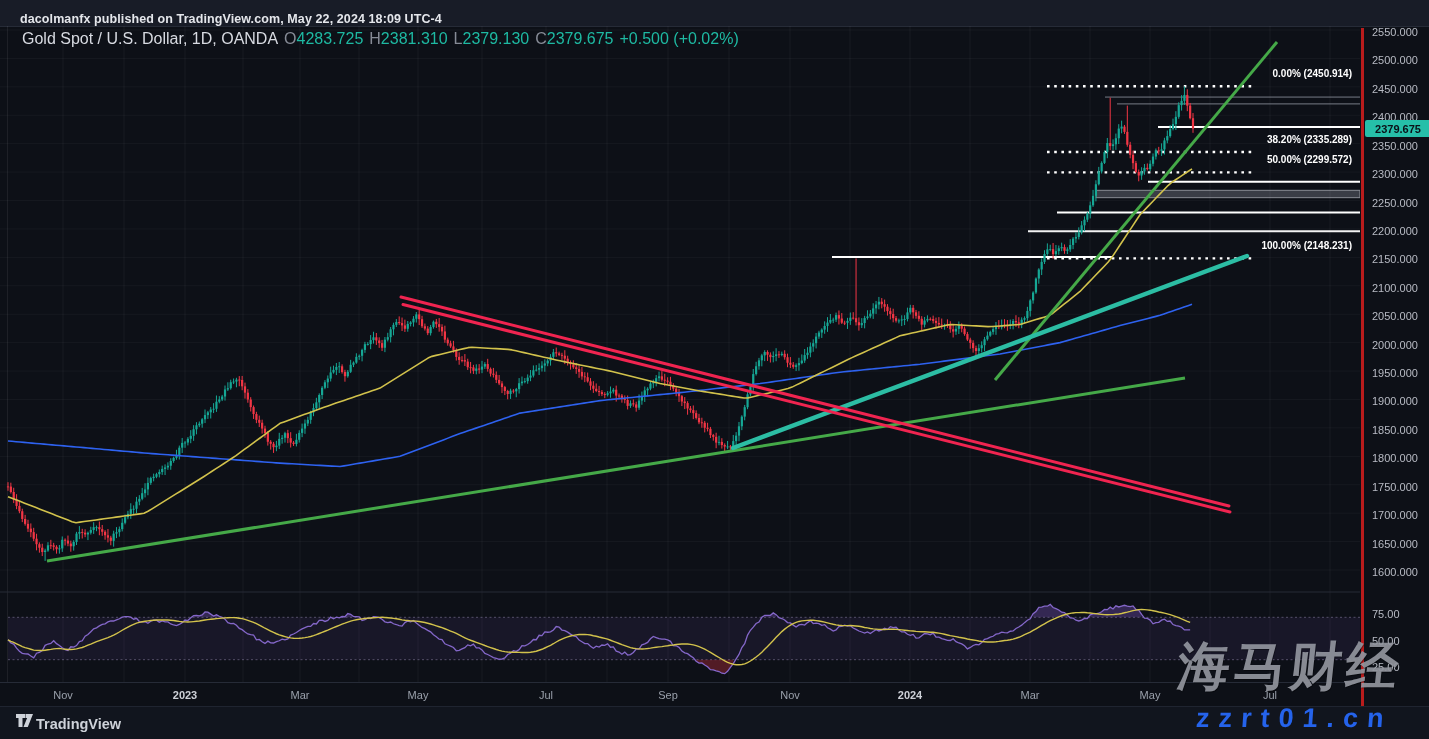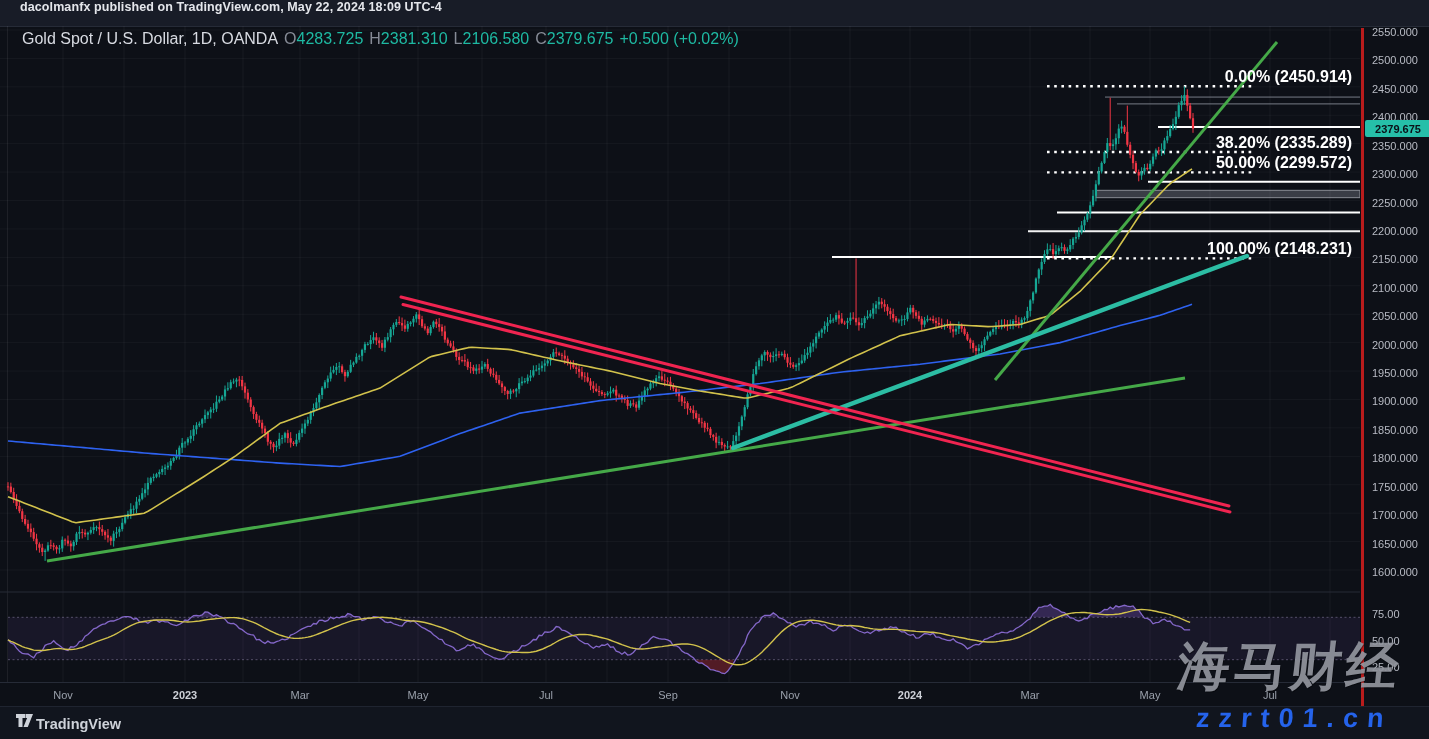--- a/index.html
+++ b/index.html
@@ -6,7 +6,7 @@
   .stage{position:relative;width:1429px;height:739px;overflow:hidden;
          font-family:"Liberation Sans","DejaVu Sans",sans-serif;background:#0d1017;color:#b2b5be;}
   .topbar{position:absolute;left:0;top:0;width:1429px;height:26px;background:#181c27;
-          border-bottom:1px solid #262b37;display:flex;align-items:flex-start;}
+          border-bottom:1px solid #262b37;display:flex;align-items:flex-end;}
   .topbar span{margin-left:20px;font-size:12.5px;font-weight:700;color:#e4e6eb;letter-spacing:.1px;}
   .legend{position:absolute;left:22px;top:30px;font-size:16px;display:flex;gap:6px;align-items:center;white-space:nowrap;z-index:6;}
   .legend .sym{color:#d8dbe2;}

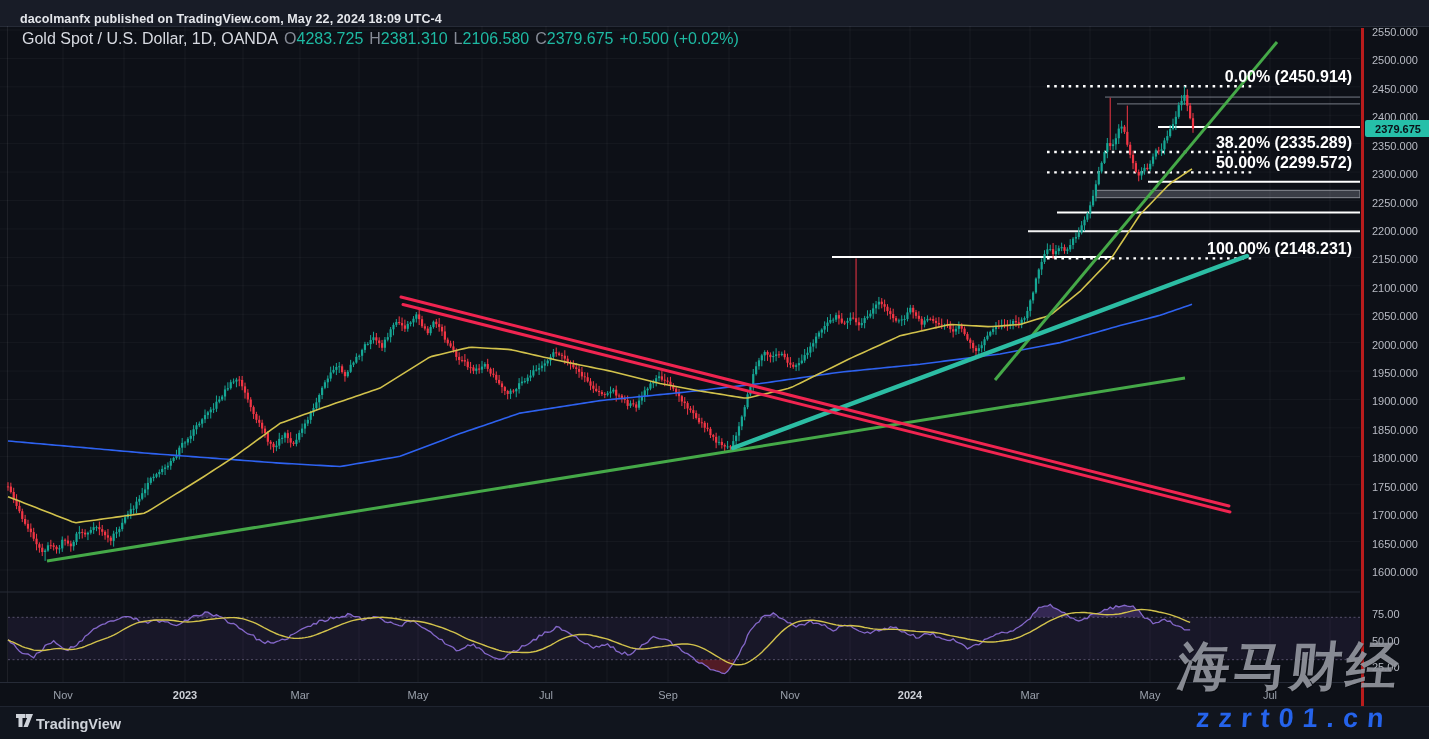--- a/index.html
+++ b/index.html
@@ -959,7 +959,7 @@
     <span class="sym">Gold Spot / U.S. Dollar, 1D, OANDA</span>
     <span><span class="k">O</span><span class="v">4283.725</span></span>
     <span><span class="k">H</span><span class="v">2381.310</span></span>
-    <span><span class="k">L</span><span class="v">2106.580</span></span>
+    <span><span class="k">L</span><span class="v">2379.130</span></span>
     <span><span class="k">C</span><span class="v">2379.675</span></span>
     <span class="v">+0.500 (+0.02%)</span>
   </div>

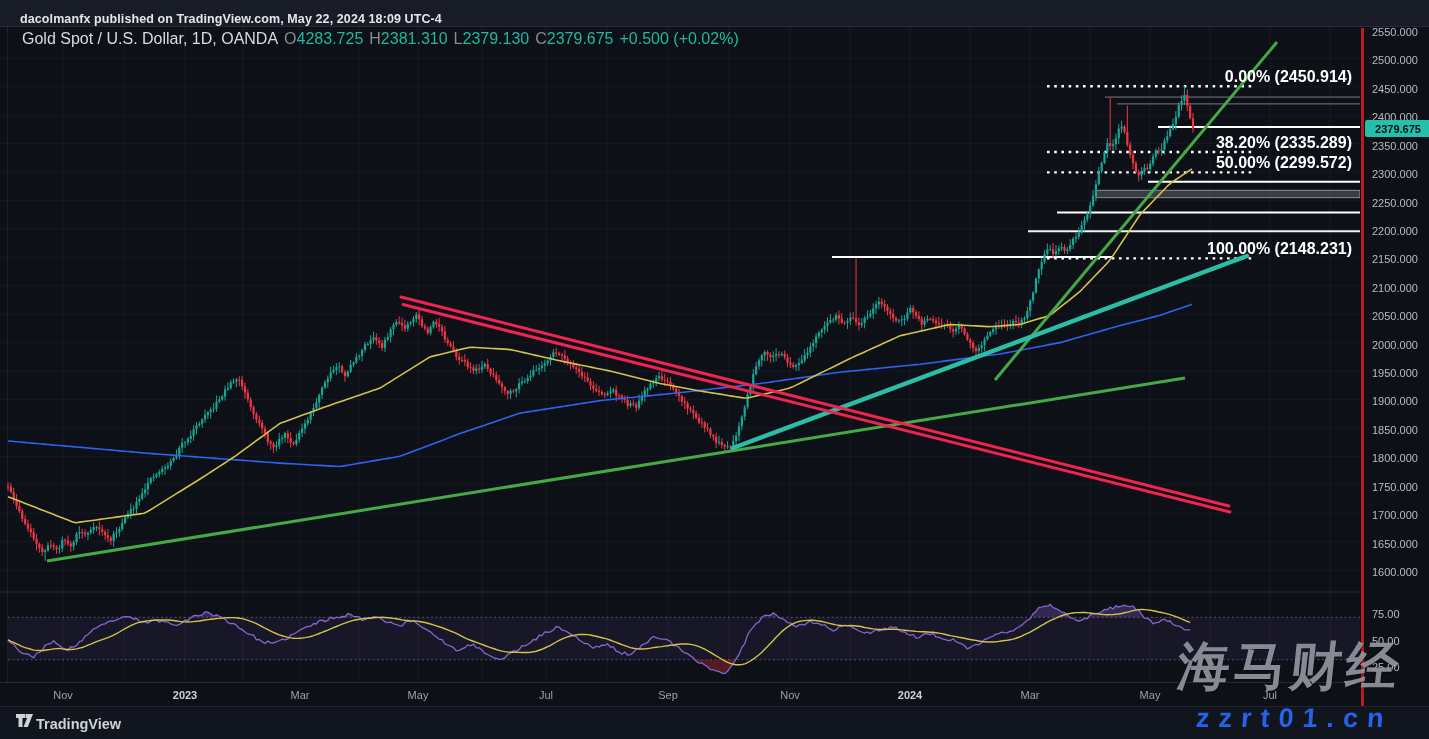--- a/index.html
+++ b/index.html
@@ -20,7 +20,7 @@
   .tax{position:absolute;left:0;top:682px;width:1360px;height:24px;border-top:1px solid #262b37;z-index:4;}
   .timelbl{position:absolute;top:6px;transform:translateX(-50%);font-size:11px;color:#9aa0ab;}
   .timelbl.year{color:#cdd0d7;font-weight:700;}
-  .fiblbl{position:absolute;right:77px;font-size:16px;font-weight:700;color:#fff;z-index:3;white-space:nowrap;}
+  .fiblbl{position:absolute;right:77px;font-size:10px;font-weight:700;color:#fff;z-index:3;white-space:nowrap;}
   .footer{position:absolute;left:0;top:706px;width:1429px;height:33px;background:#11151e;
           border-top:1px solid #1f2430;display:flex;align-items:center;z-index:6;}
   .footer .brand{margin-left:36px;font-size:14.5px;font-weight:700;color:#ced2d9;}

